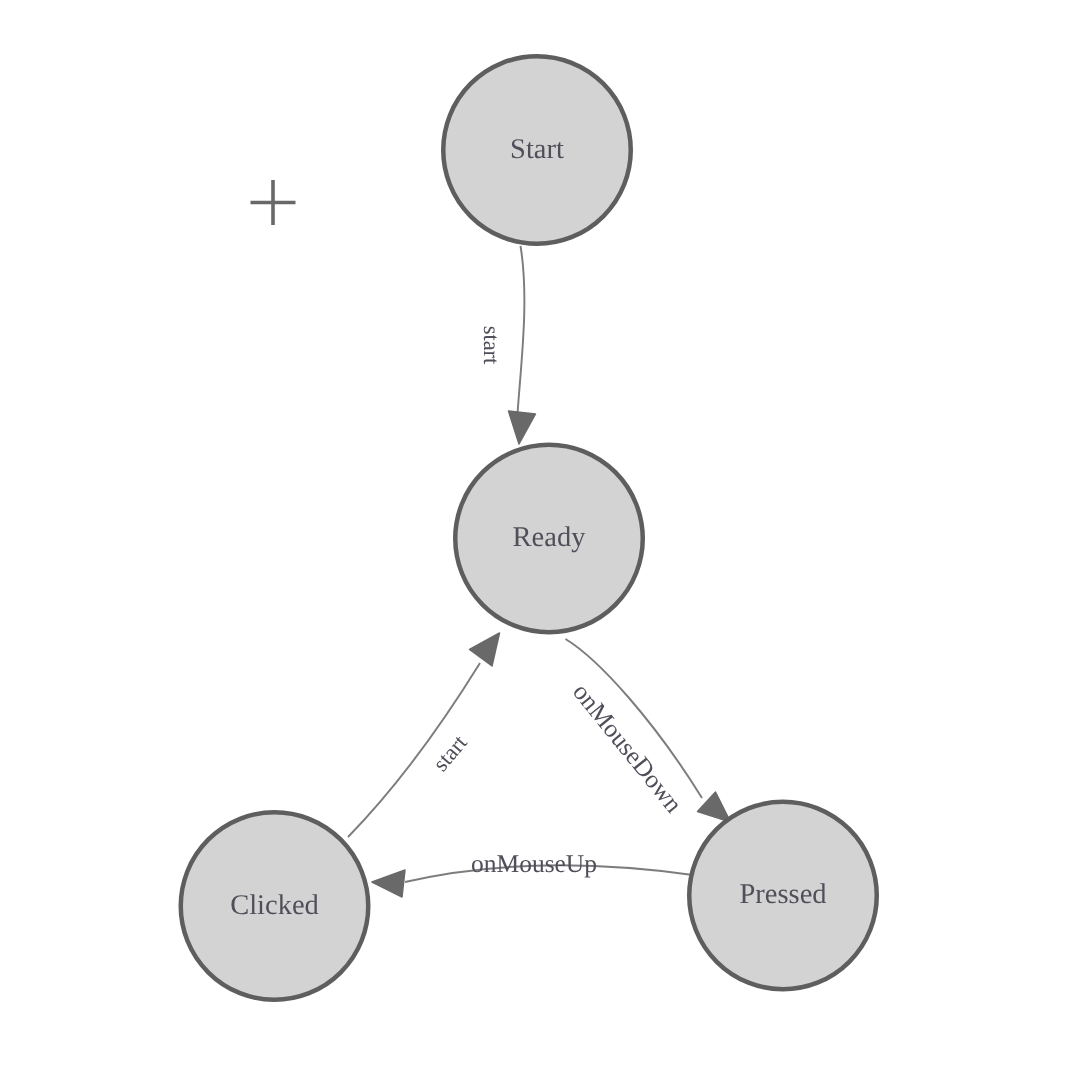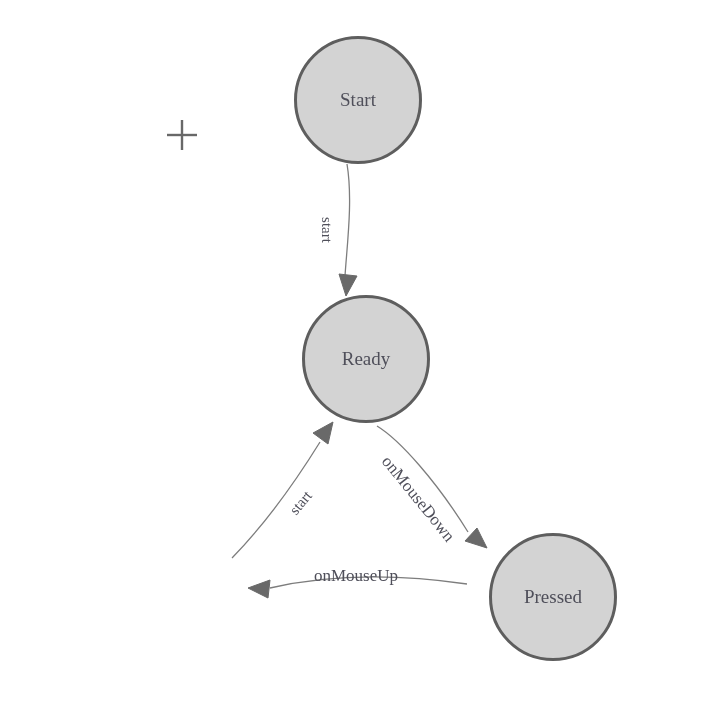--- a/index.html
+++ b/index.html
@@ -66,6 +66,9 @@
   <div class="node" style="left:302px;top:295px">
     <span>Ready</span>
   </div>
+  <div class="node" style="left:119px;top:540px">
+    <span>Clicked</span>
+  </div>
   <div class="node" style="left:489px;top:533px">
     <span>Pressed</span>
   </div>

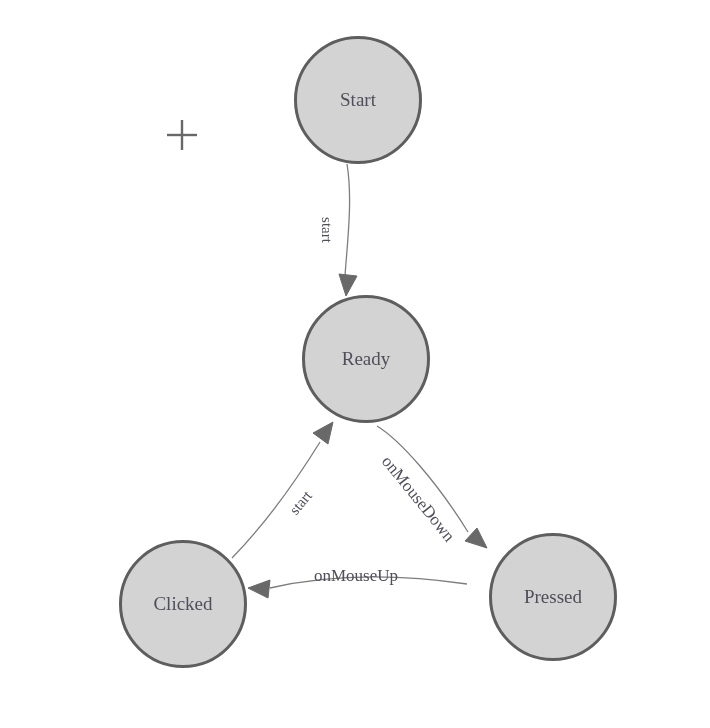--- a/index.html
+++ b/index.html
@@ -69,7 +69,7 @@
   <div class="node" style="left:119px;top:540px">
     <span>Clicked</span>
   </div>
-  <div class="node" style="left:489px;top:533px">
+  <div class="node" style="left:458px;top:533px">
     <span>Pressed</span>
   </div>
 

